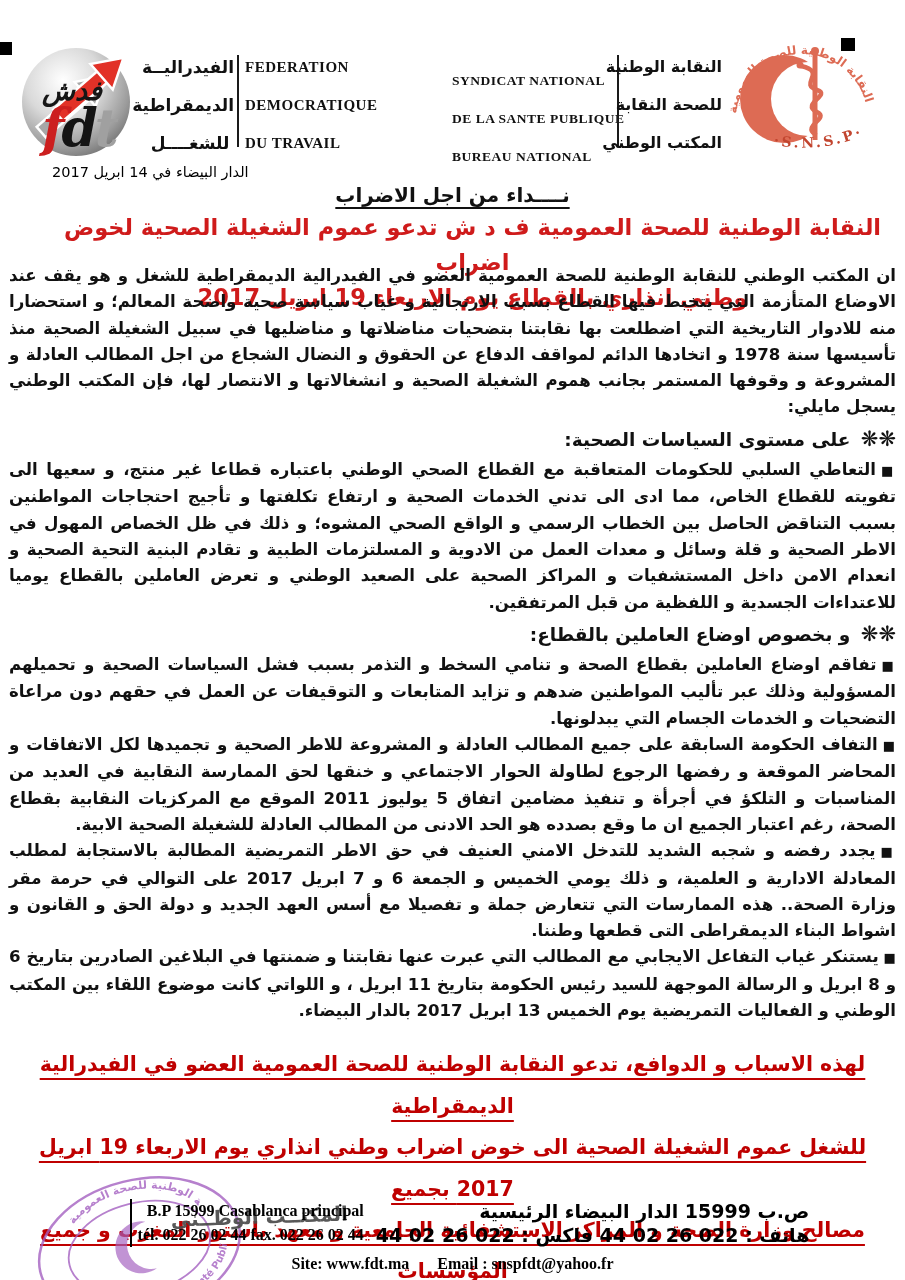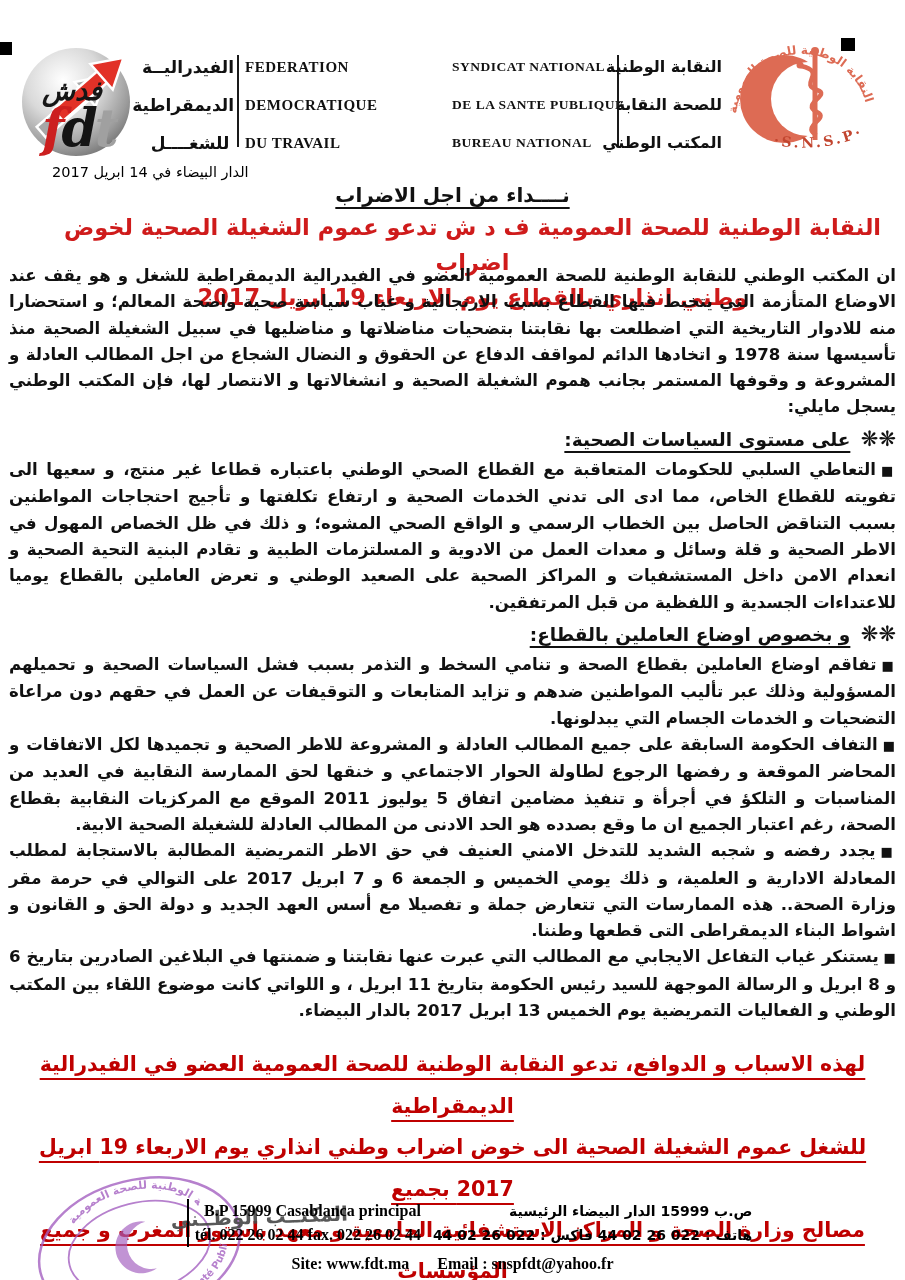--- a/index.html
+++ b/index.html
@@ -98,7 +98,7 @@
       <div class="hdr-line">DU TRAVAIL</div>
     </div>
 
-    <div class="hdr-col fr-col" style="left:452px; top:48px; font-size:13.5px;">
+    <div class="hdr-col fr-col" style="left:452px; top:62px; font-size:13.5px;">
       <div class="hdr-line">SYNDICAT  NATIONAL</div>
       <div class="hdr-line">DE LA SANTE  PUBLIQUE</div>
       <div class="hdr-line">BUREAU  NATIONAL</div>

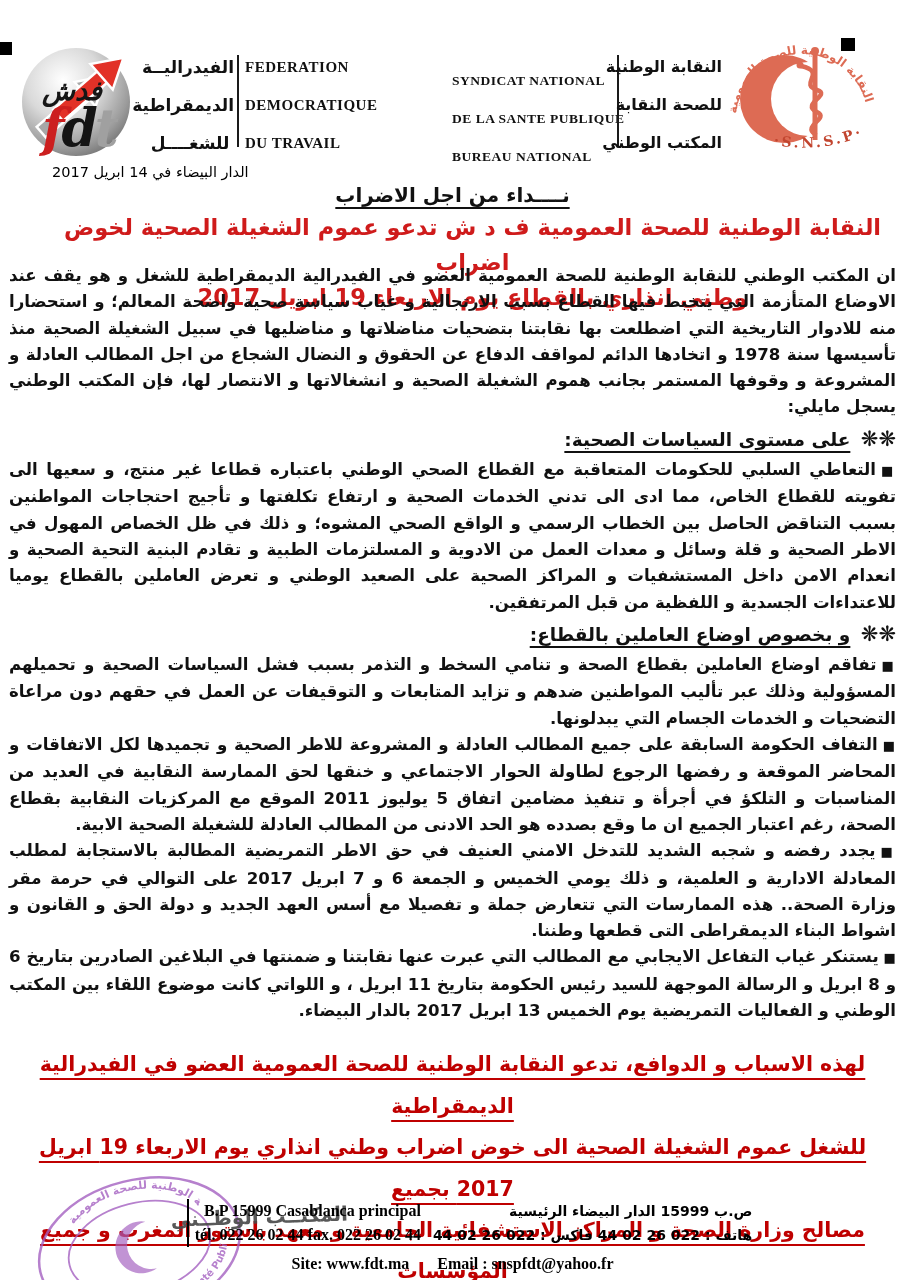--- a/index.html
+++ b/index.html
@@ -30,7 +30,7 @@
   .body-flow p.para { text-align:justify; }
   .sec-head { font-size:18.5px; margin:5px 0 4px; text-align:right; }
   .sec-head .stars { font-size:21px; letter-spacing:-2px; margin-left:4px; }
-  .sec-head .sec-title { text-decoration:underline; text-decoration-thickness:2px; text-underline-offset:5px; }
+  .sec-head .sec-title { text-decoration-thickness:2px; text-underline-offset:5px; }
   .bullet { text-align:justify; }
   .bullet .bm { font-size:13px; margin-left:5px; }
   .red-call { margin:20px 0 6px; text-align:center; color:#bf0000; font-size:20.5px; line-height:2.02; }

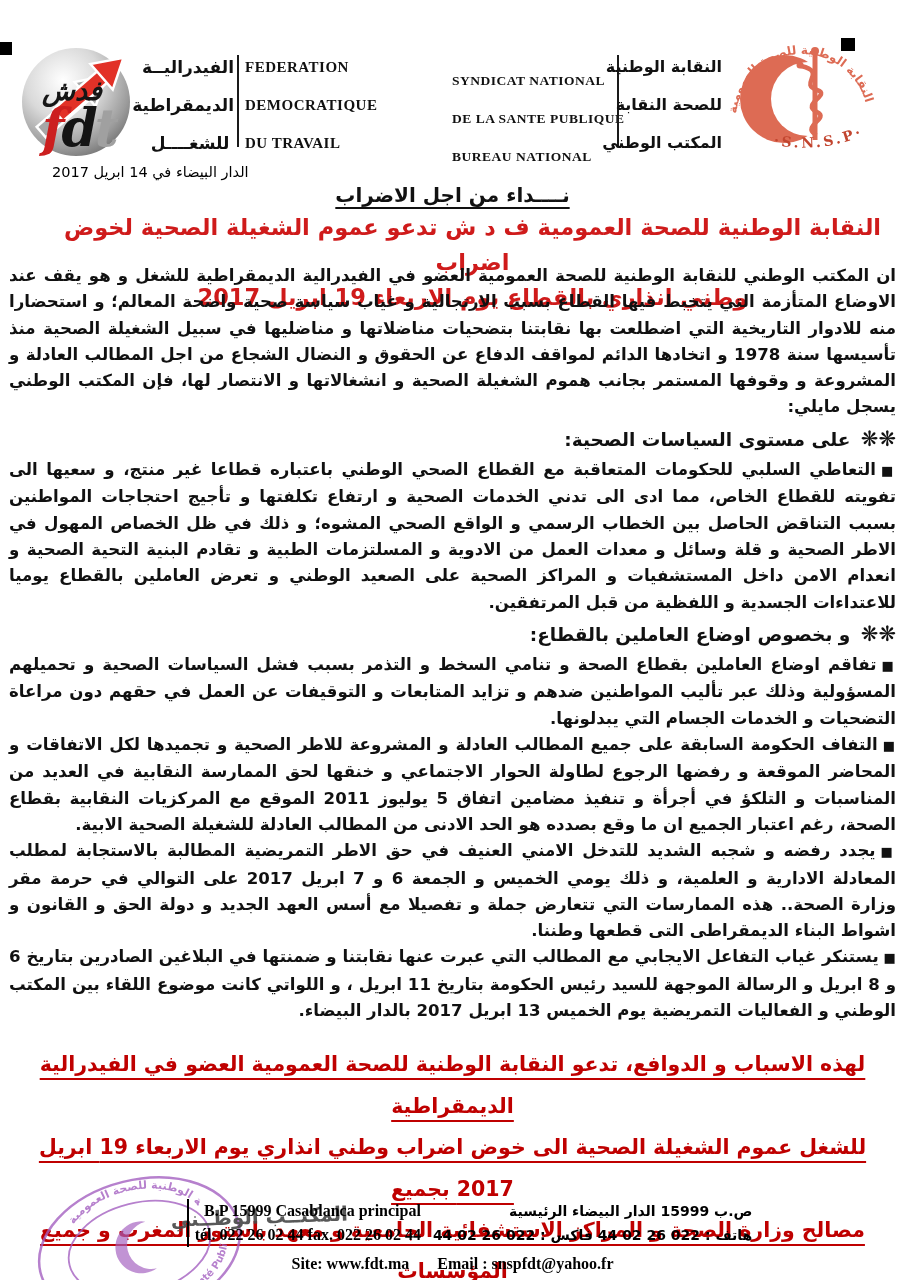--- a/index.html
+++ b/index.html
@@ -42,7 +42,7 @@
   .f-grid { display:inline-grid; grid-template-columns:auto auto auto; align-items:stretch;padding-left:40px; }
   .f-grid .fcell { padding:1px 6px; white-space:nowrap; line-height:22px; }
   .f-grid .fr { text-align:right; }
-  .f-grid .ar { text-align:right; direction:rtl; font-family:"DejaVu Sans", sans-serif; font-size:14px; }
+  .f-grid .ar { text-align:right; direction:rtl; font-family:"DejaVu Sans", sans-serif; font-size:19px; }
   .f-bar { grid-row:1 / span 2; width:2px; background:#000; }
   .site-line { margin-top:2px; line-height:22px; }
   .site-line .gap { display:inline-block; width:28px; }

